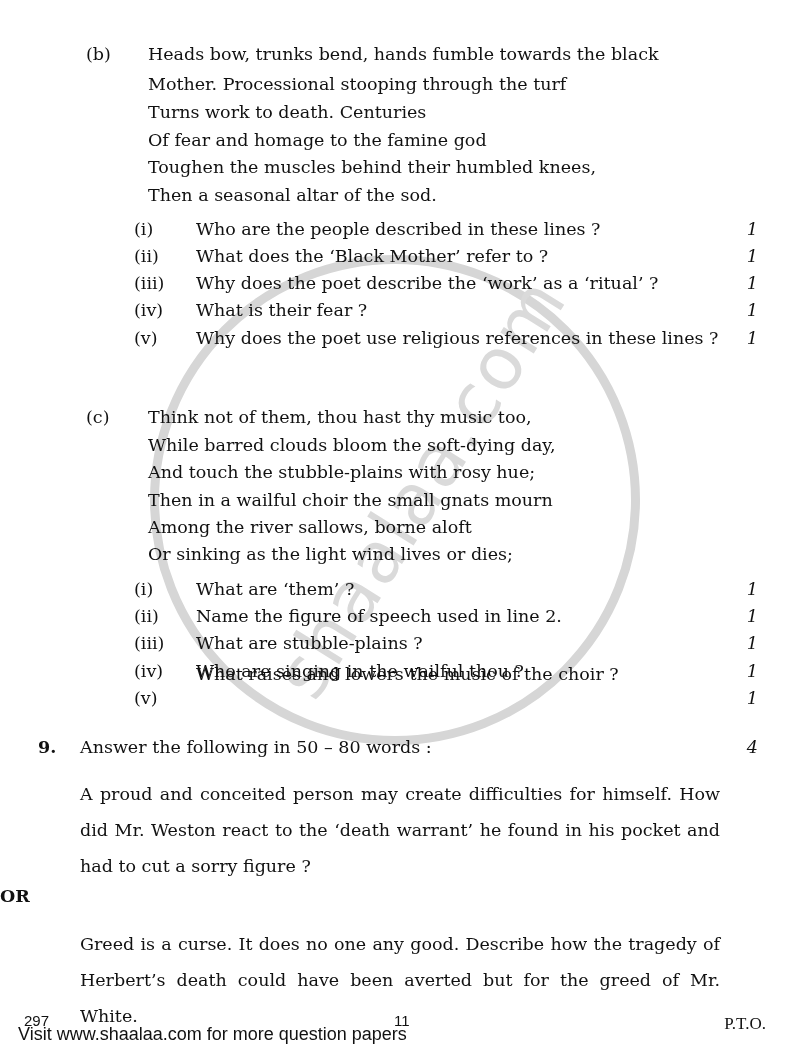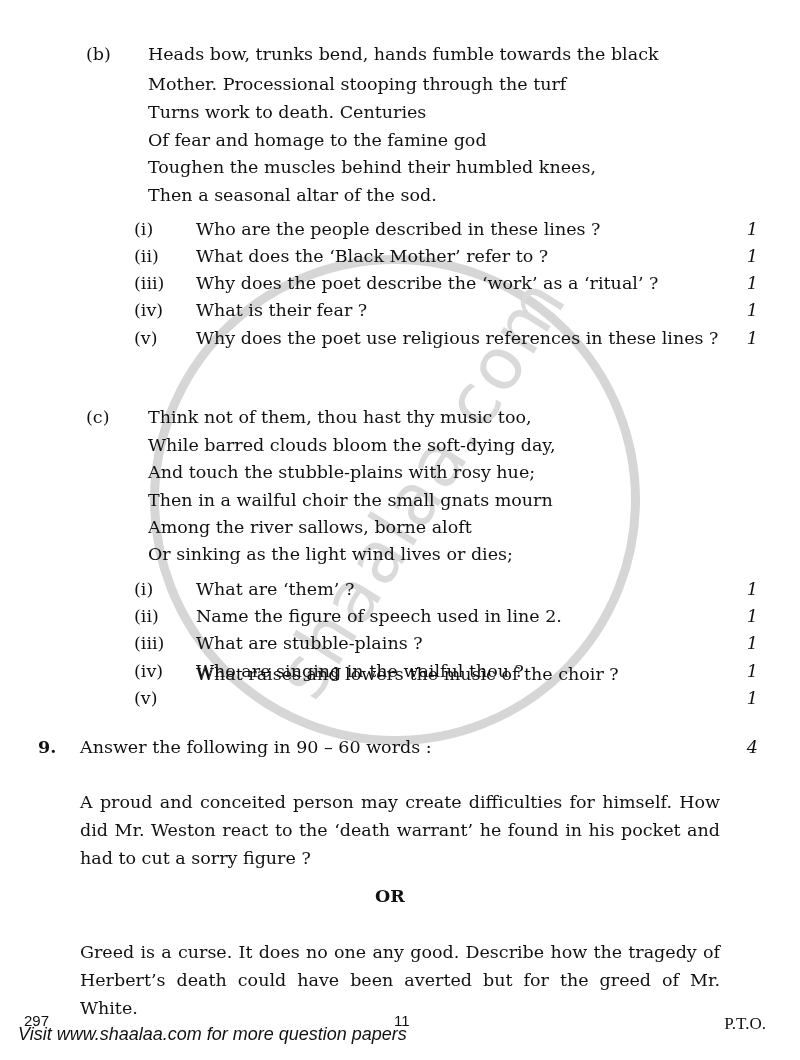--- a/index.html
+++ b/index.html
@@ -107,7 +107,7 @@
 
     <div>
       <span class="q9-num" style="top:737px">9.</span>
-      <span class="q9-head" style="top:737px">Answer the following in 90 – 60 words :</span>
+      <span class="q9-head" style="top:737px">Answer the following in 50 – 80 words :</span>
       <span class="q-marks" style="top:737px">4</span>
       <div class="para" style="top:776px">A proud and conceited person may create difficulties for himself. How did Mr. Weston react to the ‘death warrant’ he found in his pocket and had to cut a sorry figure ?</div>
       <div class="or" style="top:886px">OR</div>

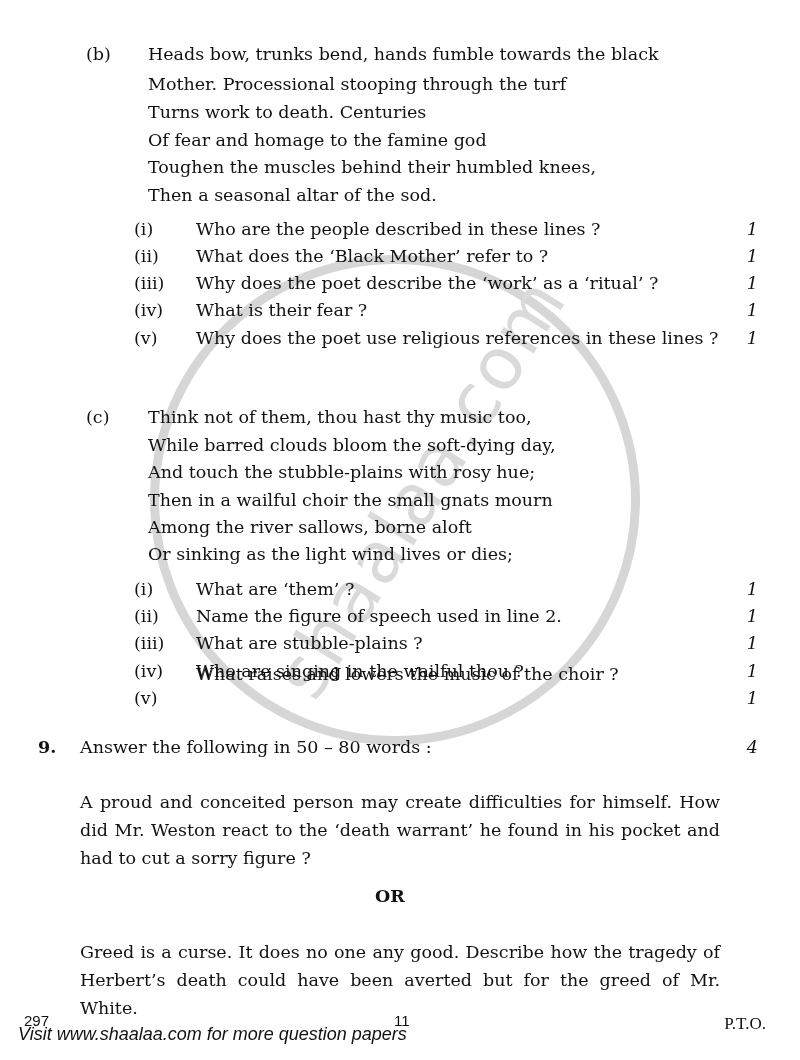--- a/index.html
+++ b/index.html
@@ -19,7 +19,7 @@
   .q-marks { position: absolute; right: 42px; font-style: italic; }
   .q9-num { position: absolute; left: 38px; font-weight: bold; }
   .q9-head { position: absolute; left: 80px; }
-  .para { position: absolute; left: 80px; width: 640px; text-align: justify; line-height: 28px; margin-top: 12px; }
+  .para { position: absolute; left: 80px; width: 640px; text-align: justify; line-height: 36px; }
   .or { position: absolute; left: 0; width: 780px; text-align: center; font-weight: bold; }
   .footer { position: absolute; font-family: "Liberation Sans", sans-serif; font-size: 17px; color: #111; }
 </style>

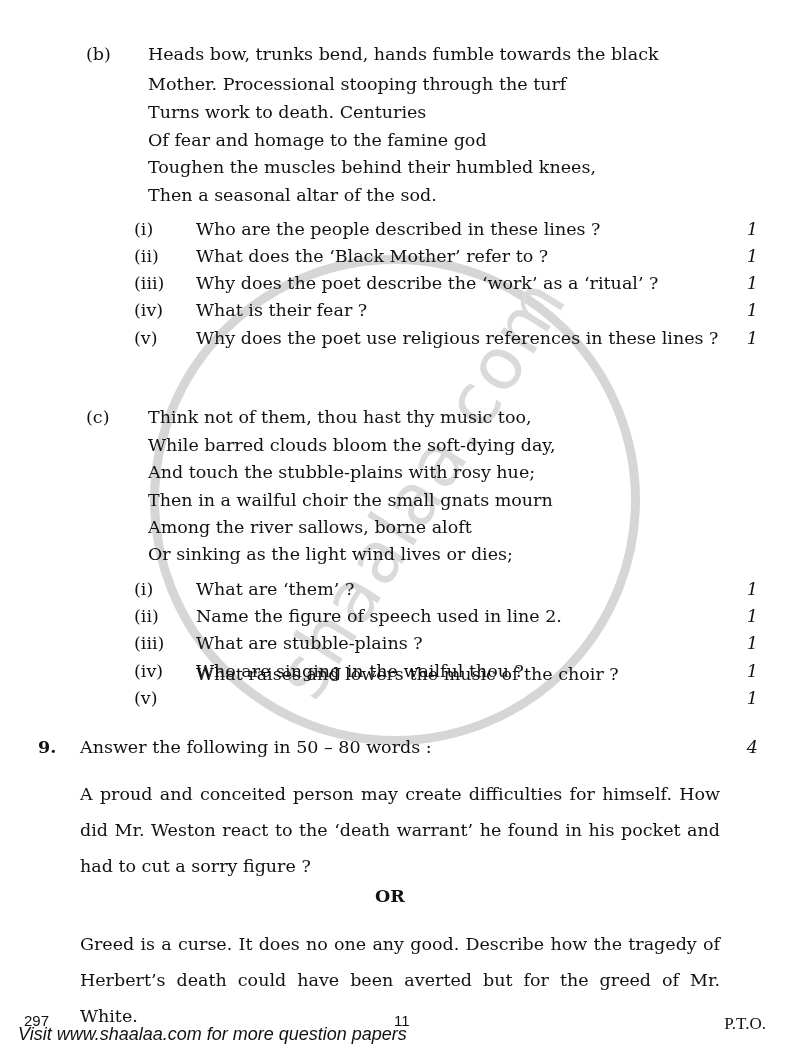--- a/index.html
+++ b/index.html
@@ -20,7 +20,7 @@
   .q9-num { position: absolute; left: 38px; font-weight: bold; }
   .q9-head { position: absolute; left: 80px; }
   .para { position: absolute; left: 80px; width: 640px; text-align: justify; line-height: 36px; }
-  .or { position: absolute; left: 0; width: 780px; text-align: center; font-weight: bold; }
+  .or { position: absolute; left: 0; width: 780px; font-weight: bold; }
   .footer { position: absolute; font-family: "Liberation Sans", sans-serif; font-size: 17px; color: #111; }
 </style>
 </head>

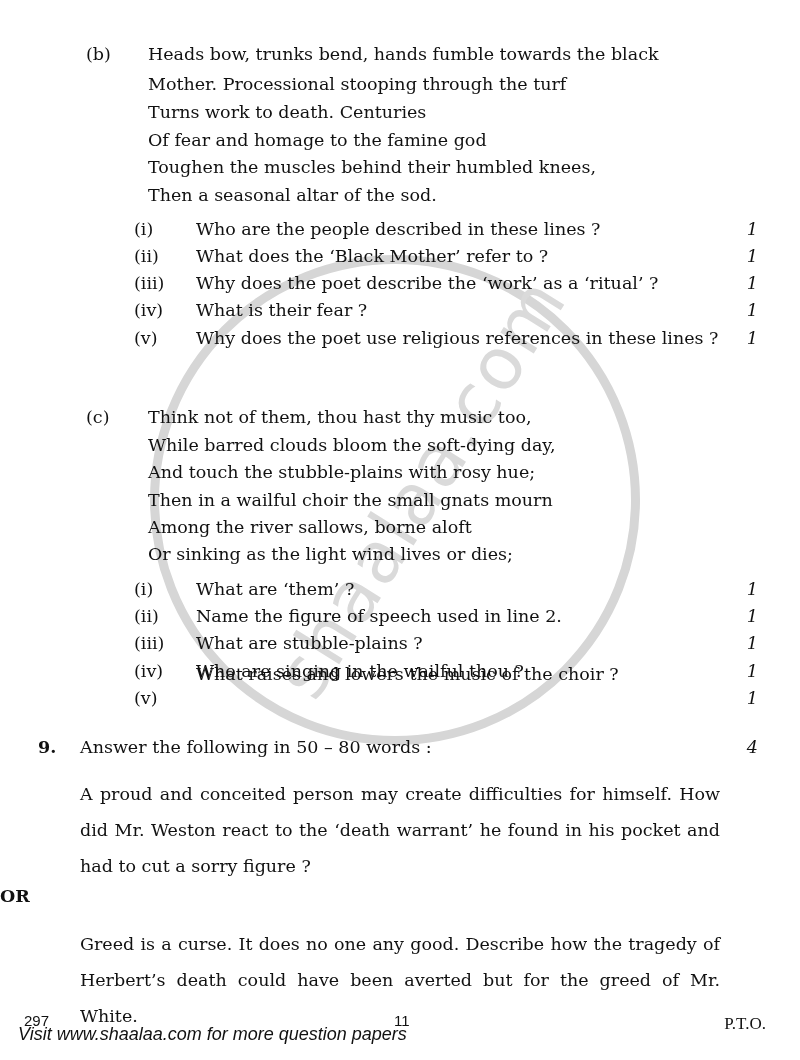--- a/index.html
+++ b/index.html
@@ -118,7 +118,7 @@
       <span class="footer" style="left:24px; top:1012px; font-size:15px;">297</span>
       <span class="footer" style="left:394px; top:1012px; font-size:15px;">11</span>
       <span class="footer" style="right:34px; top:1014px;font-family:Liberation Serif, serif;">P.T.O.</span>
-      <span class="footer" style="left:18px; top:1024px; font-size:18px;font-style:italic;">Visit www.shaalaa.com for more question papers</span>
+      <span class="footer" style="left:18px; top:1024px; font-size:18px;">Visit www.shaalaa.com for more question papers</span>
     </div>
 
   </div>

